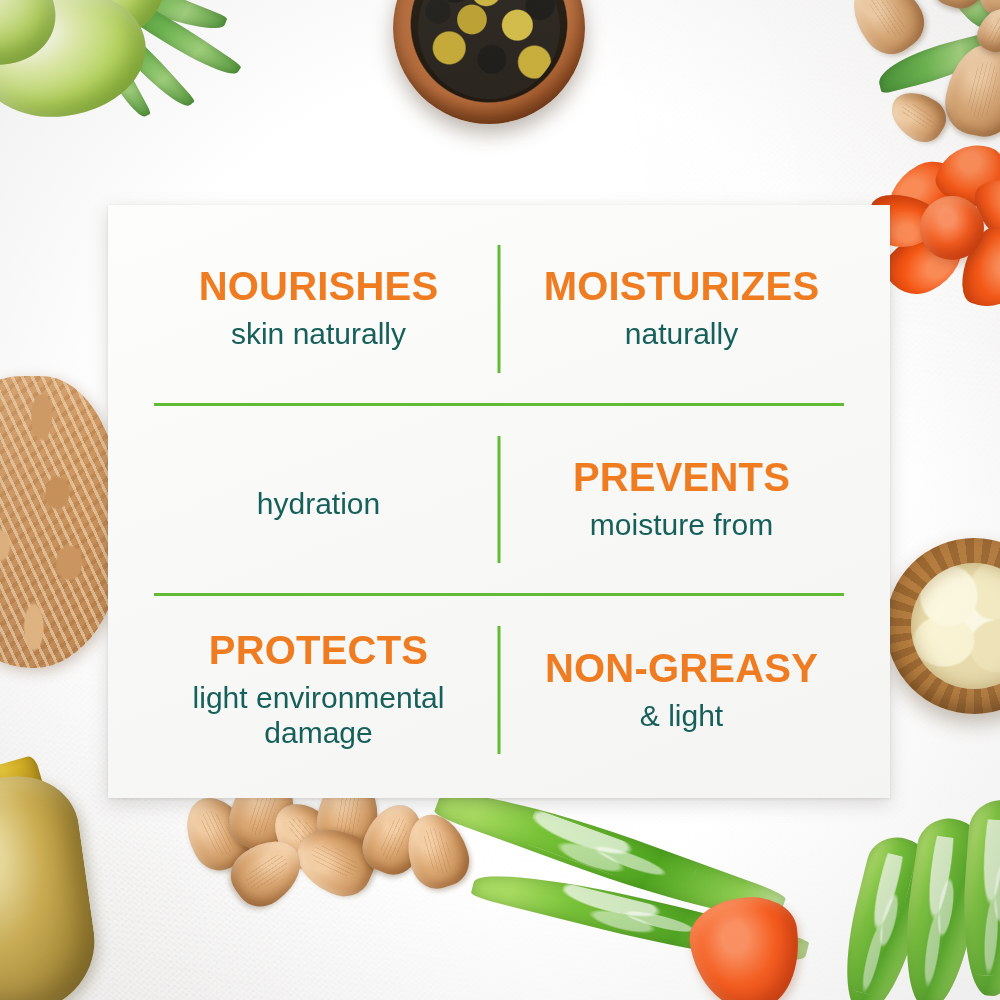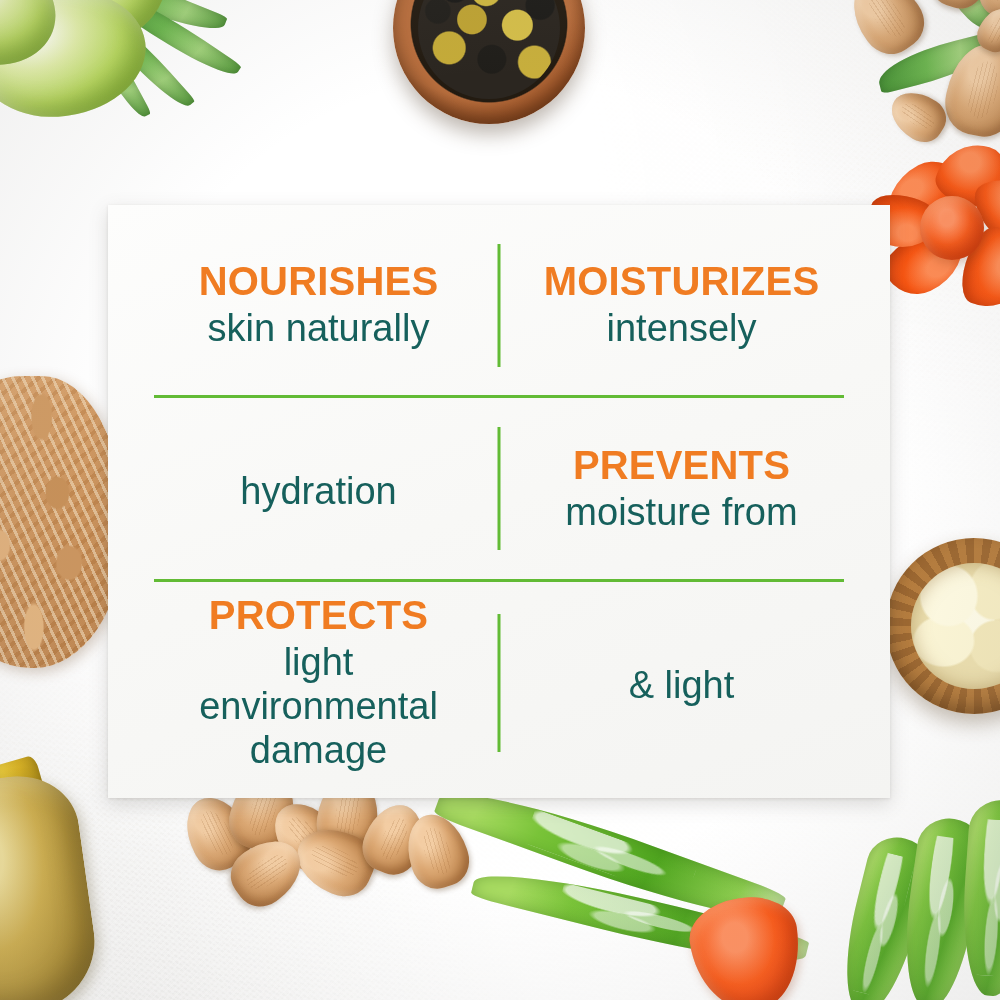--- a/index.html
+++ b/index.html
@@ -252,9 +252,9 @@
   .benefit-sub {
     color: #16605c;
     font-weight: 400;
-    font-size: 38px;
+    font-size: 30px;
     line-height: 1.16;
-    margin-top: 4px;
+    margin-top: 10px;
     max-width: 340px;
   }
 </style>

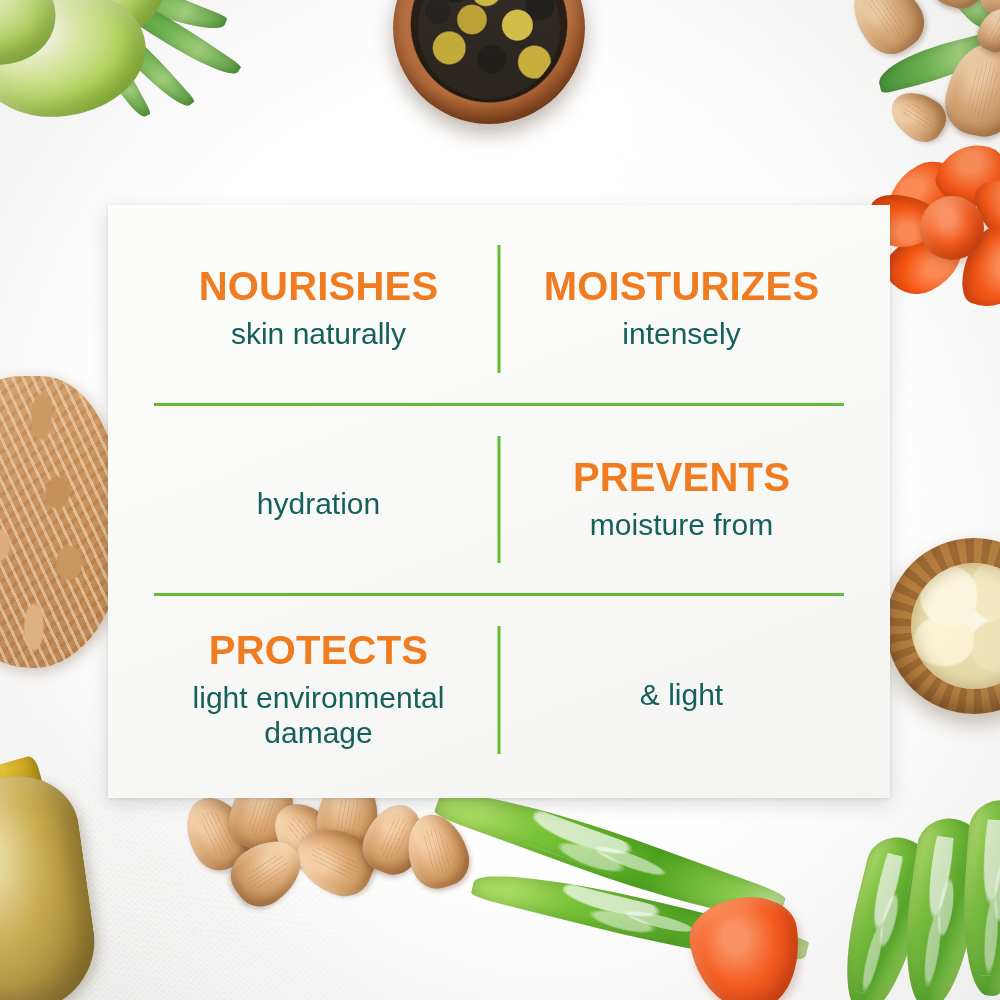--- a/index.html
+++ b/index.html
@@ -339,7 +339,7 @@
       </div>
       <div class="benefit-cell right">
         <div class="benefit-title">MOISTURIZES</div>
-        <div class="benefit-sub">intensely</div>
+        <div class="benefit-sub">naturally</div>
       </div>
     </div>
 

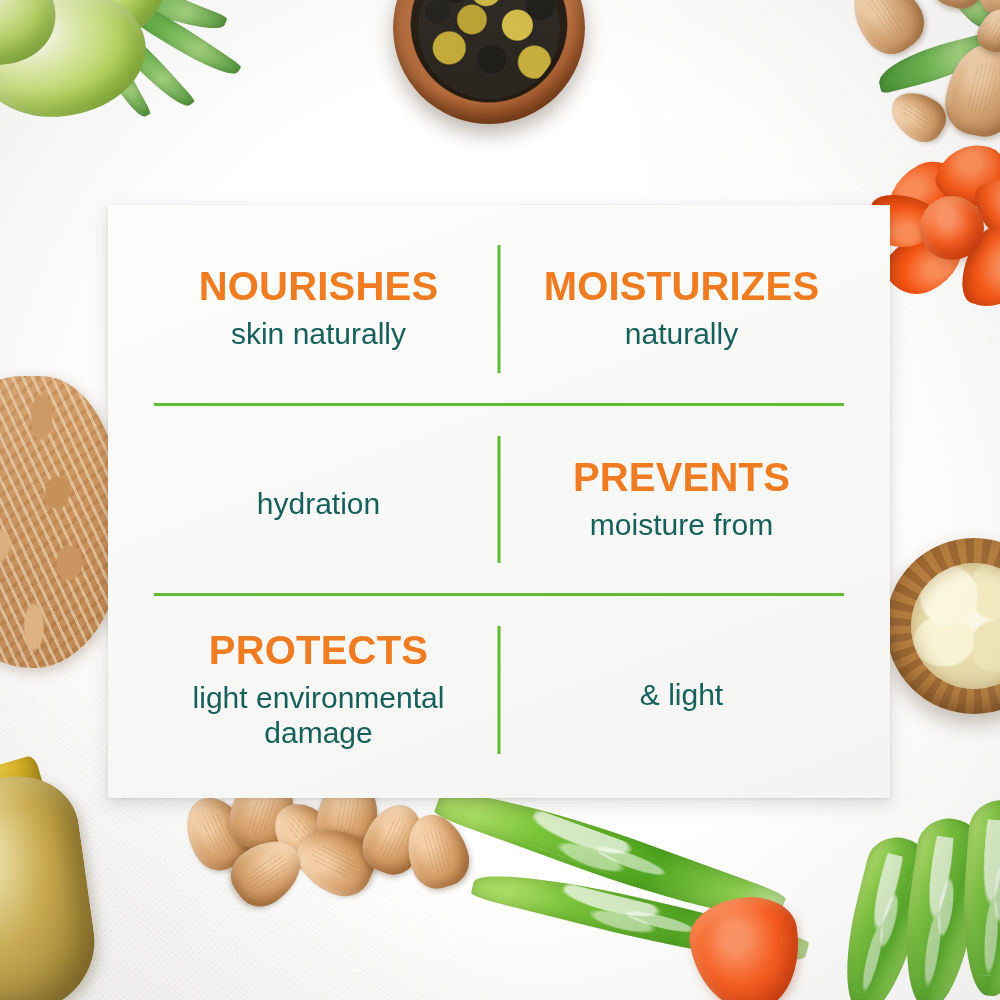--- a/index.html
+++ b/index.html
@@ -361,6 +361,7 @@
         <div class="benefit-sub">light environmental damage</div>
       </div>
       <div class="benefit-cell right">
+        <div class="benefit-title">NON-GREASY</div>
         <div class="benefit-sub">&amp; light</div>
       </div>
     </div>

